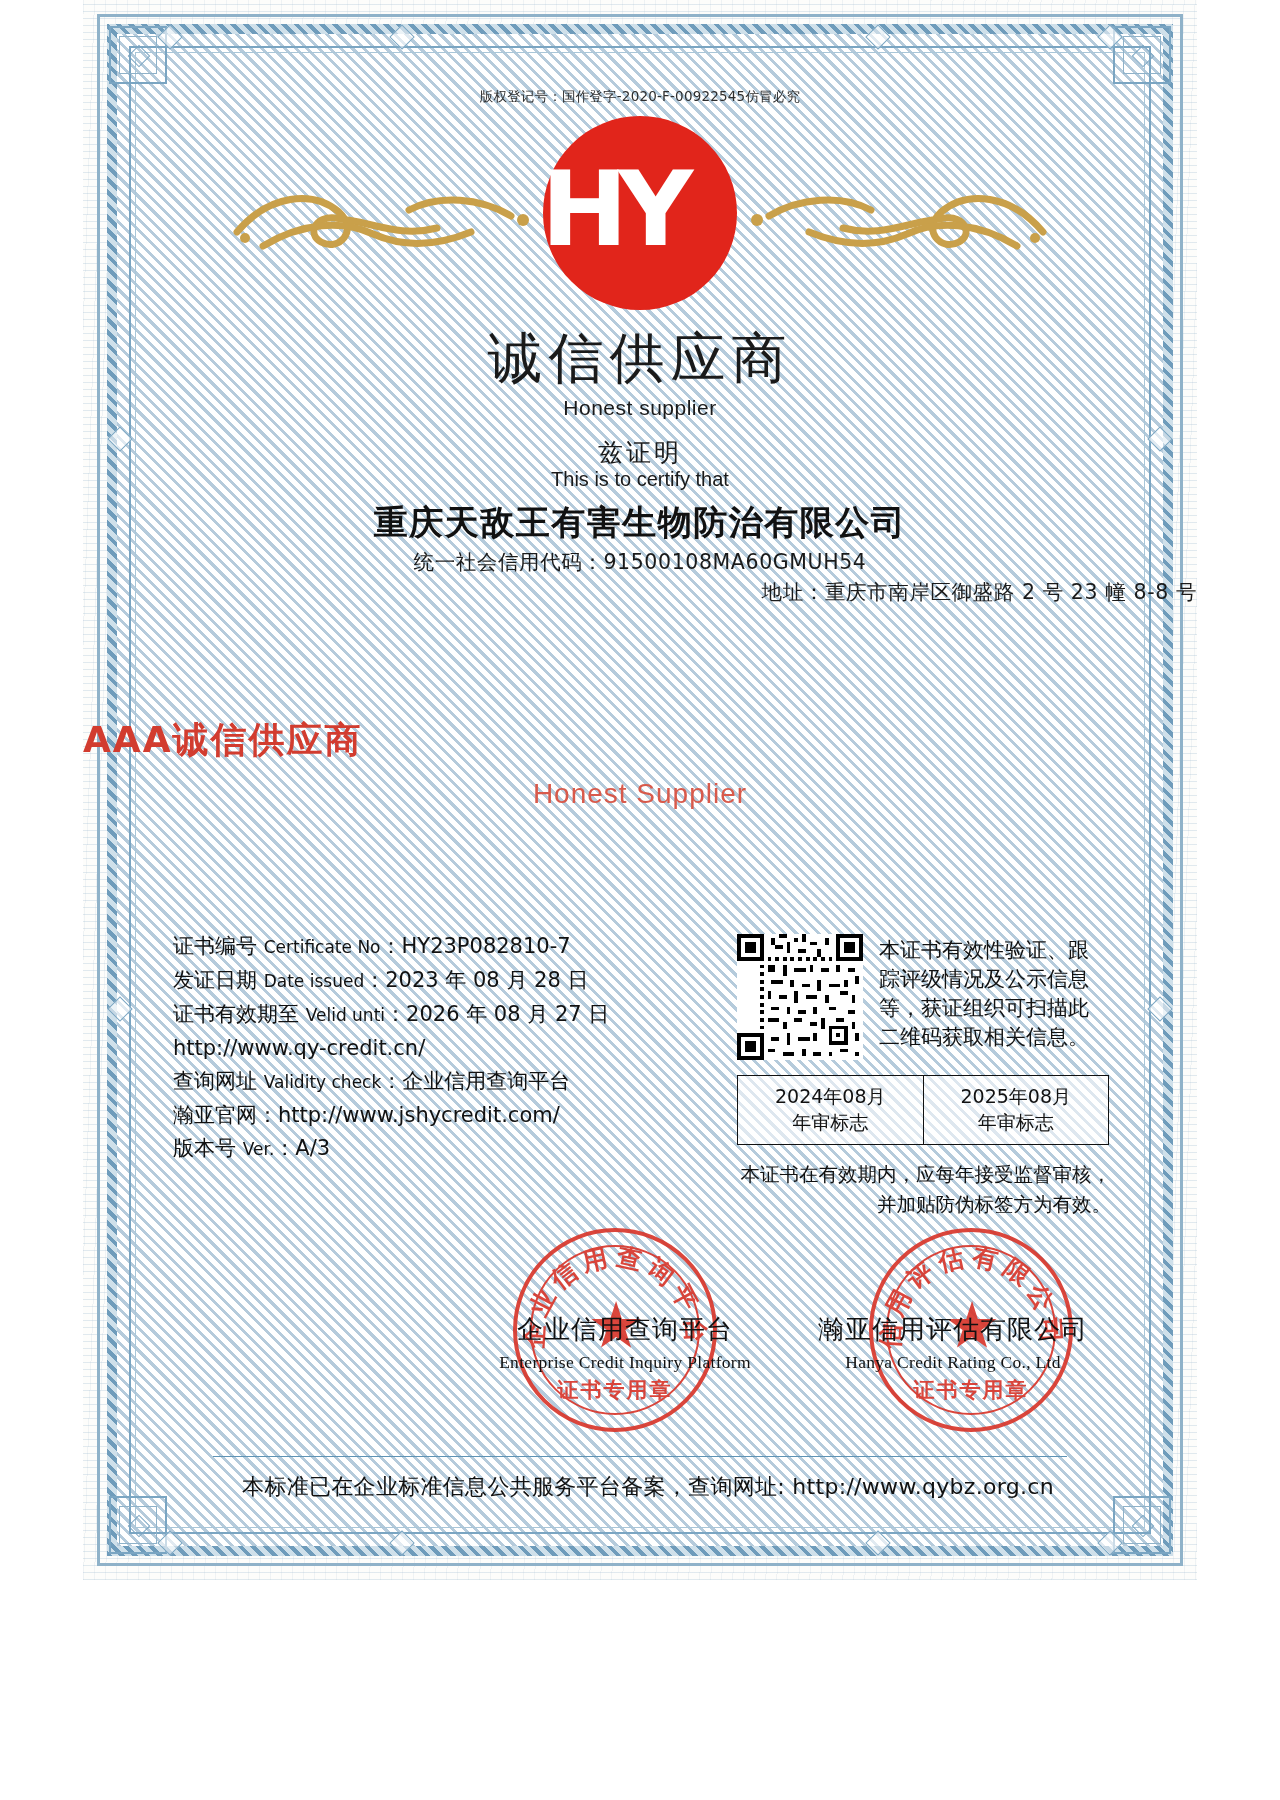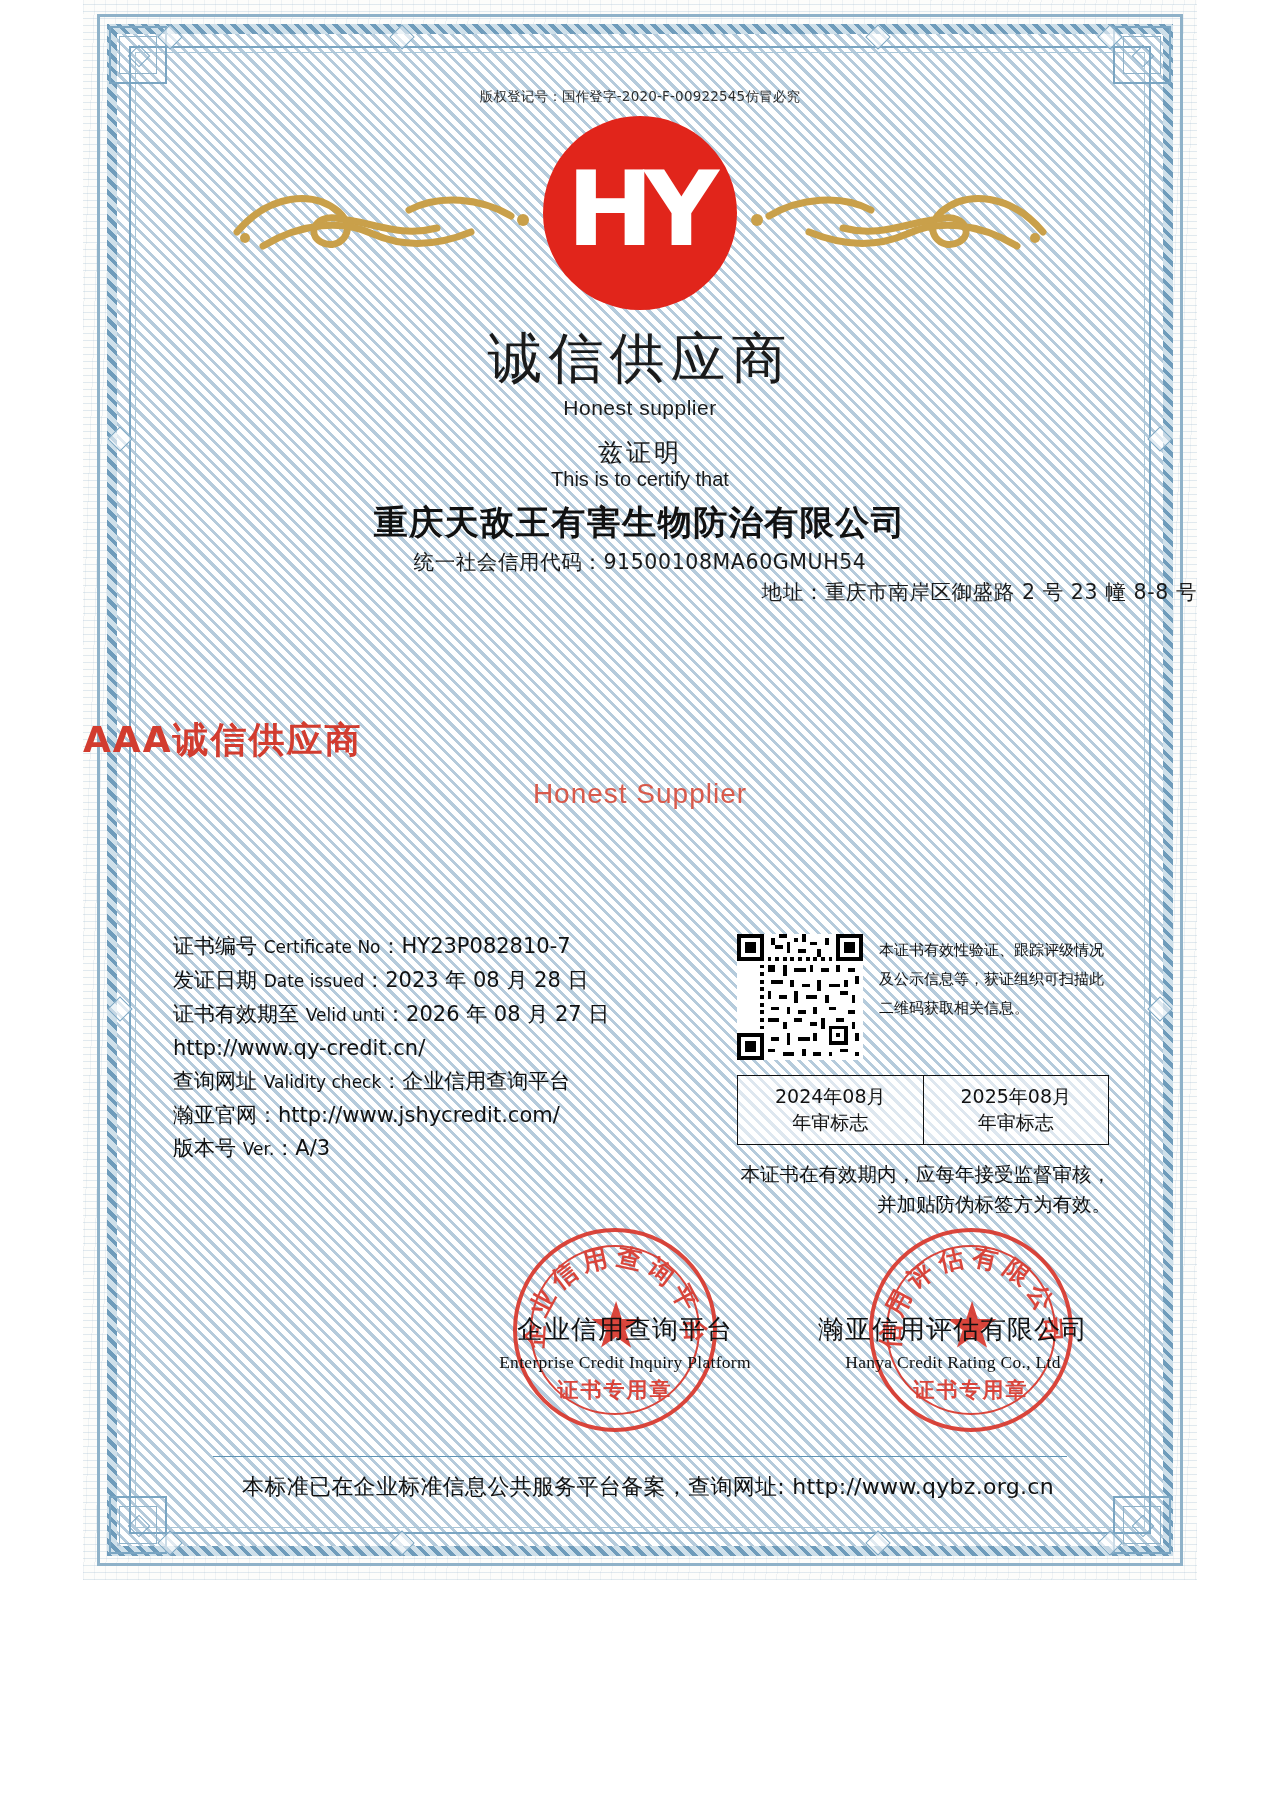--- a/index.html
+++ b/index.html
@@ -165,7 +165,7 @@
     background: #e1251b;
     display: flex;
     align-items: center;
-    justify-content: center;
+    justify-content: flex-start;
   }
   .logo-mark {
     font-family: "DejaVu Sans", sans-serif;

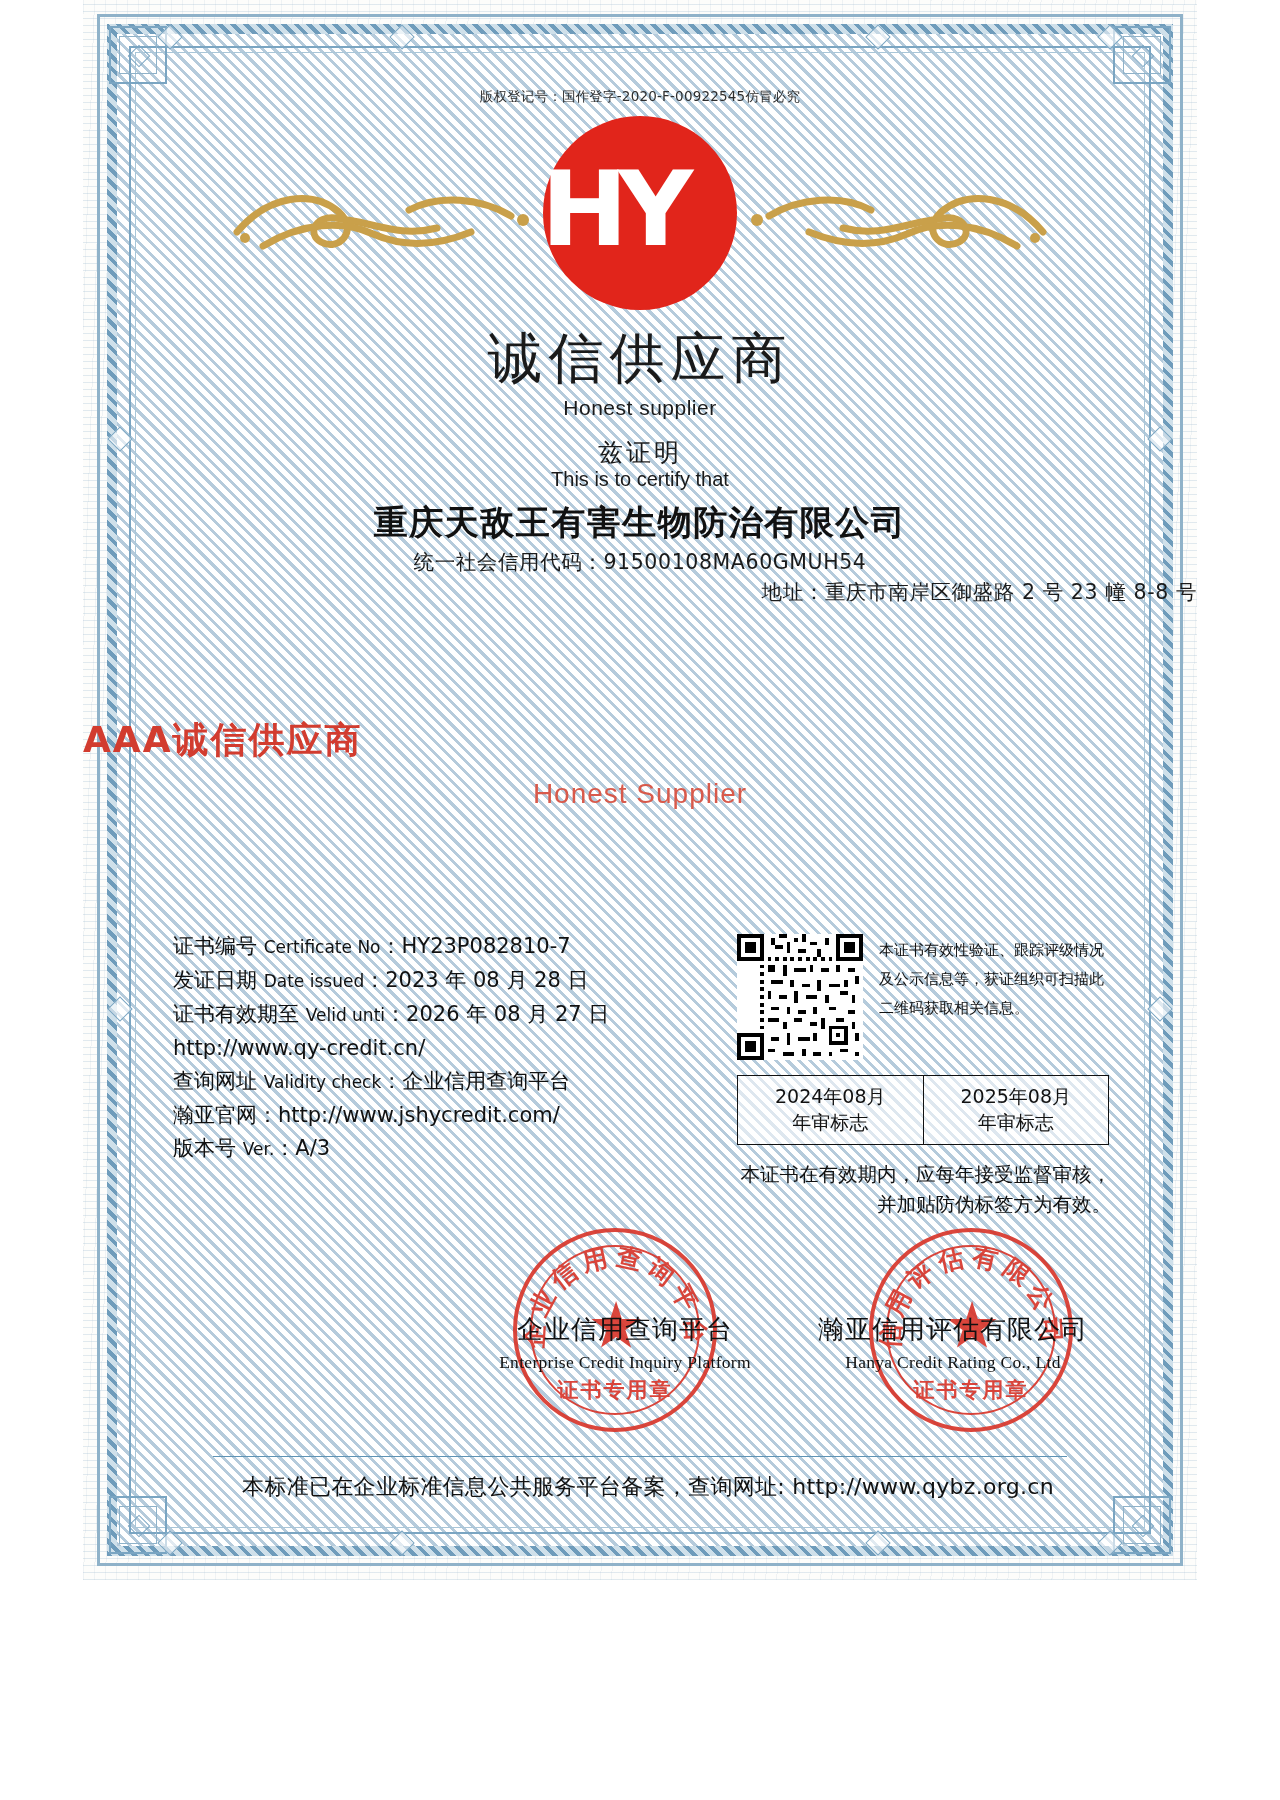--- a/index.html
+++ b/index.html
@@ -310,7 +310,7 @@
     left: 796px;
     top: 936px;
     width: 230px;
-    font-size: 15px;
+    font-size: 21px;
     line-height: 29px;
     color: #111;
     font-family: "DejaVu Sans", sans-serif;

